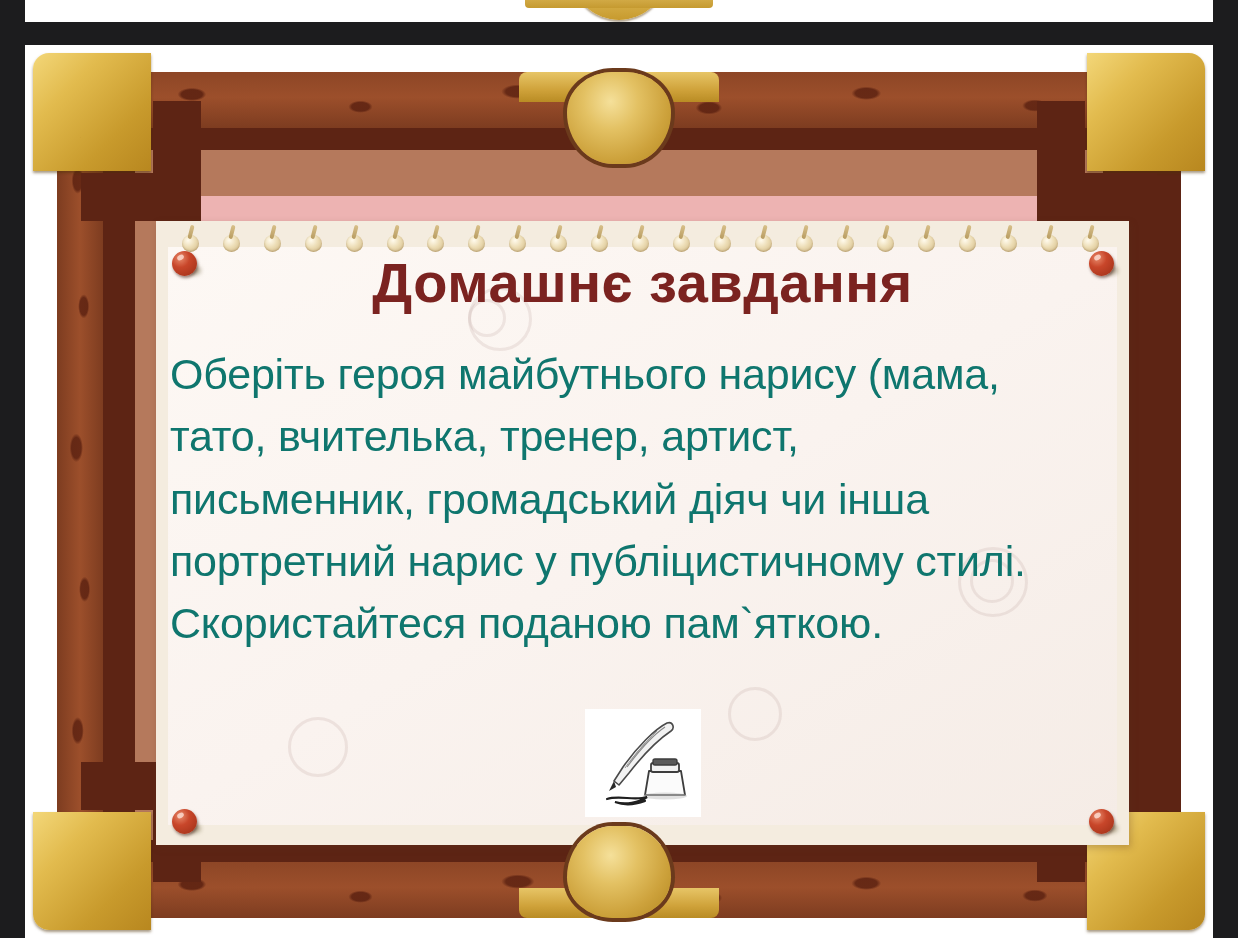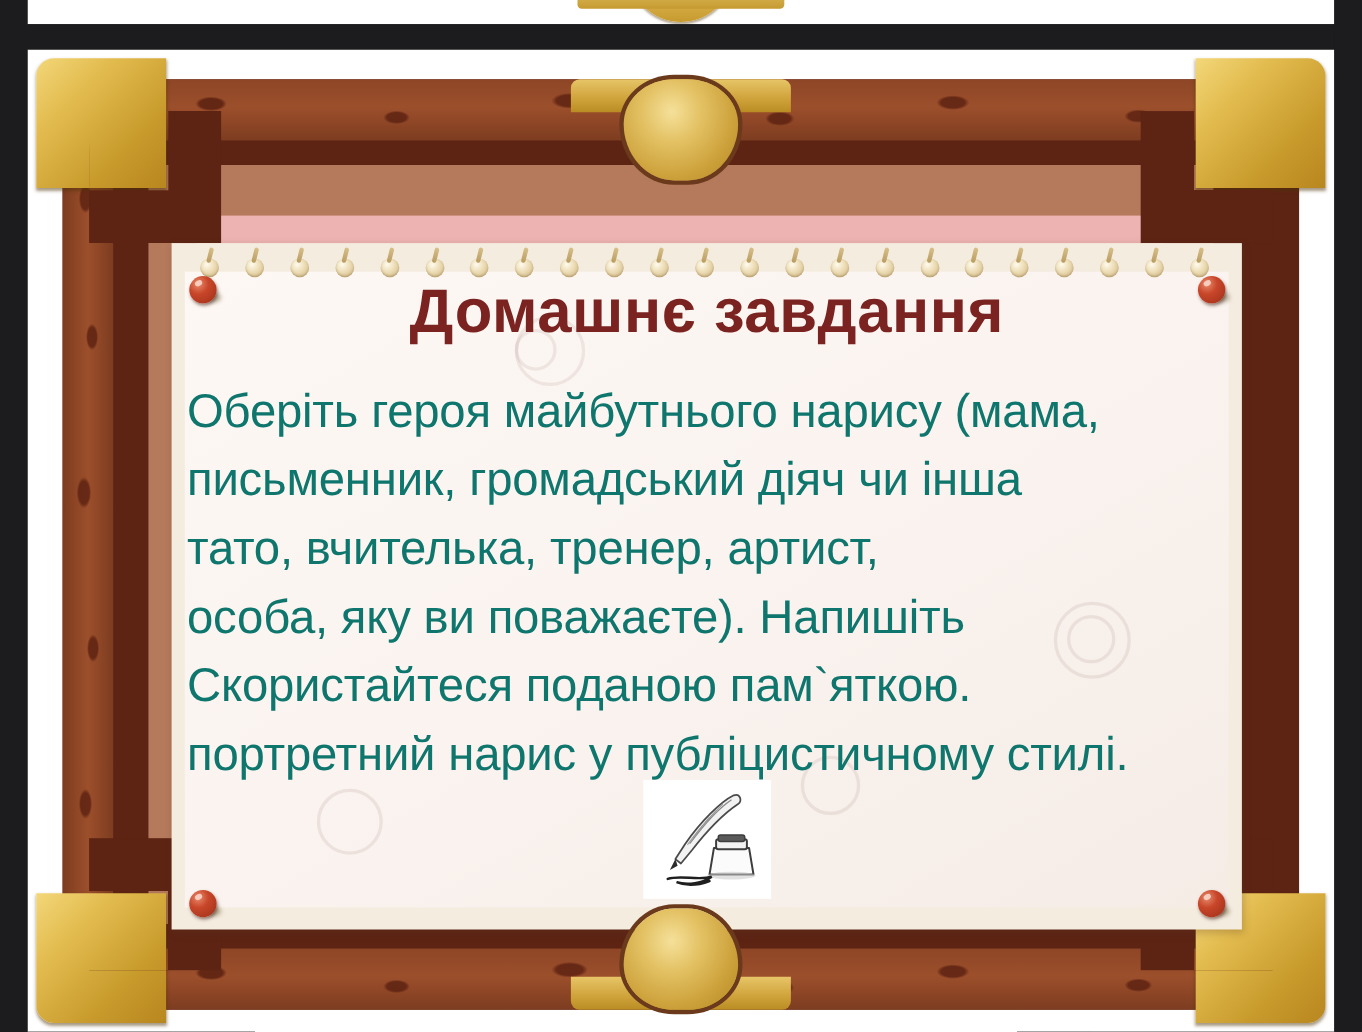--- a/index.html
+++ b/index.html
@@ -456,8 +456,8 @@
 
           <div id="bullet-lines">
               <div>Оберіть героя майбутнього  нарису (мама,</div>
+              <div>тато, вчителька, тренер, артист,</div>
               <div>письменник, громадський діяч чи інша</div>
-              <div>тато, вчителька, тренер, артист,</div>
               <div>особа, яку ви поважаєте). Напишіть</div>
               <div>Скористайтеся поданою пам`яткою.</div>
               <div>портретний нарис у публіцистичному стилі.</div>

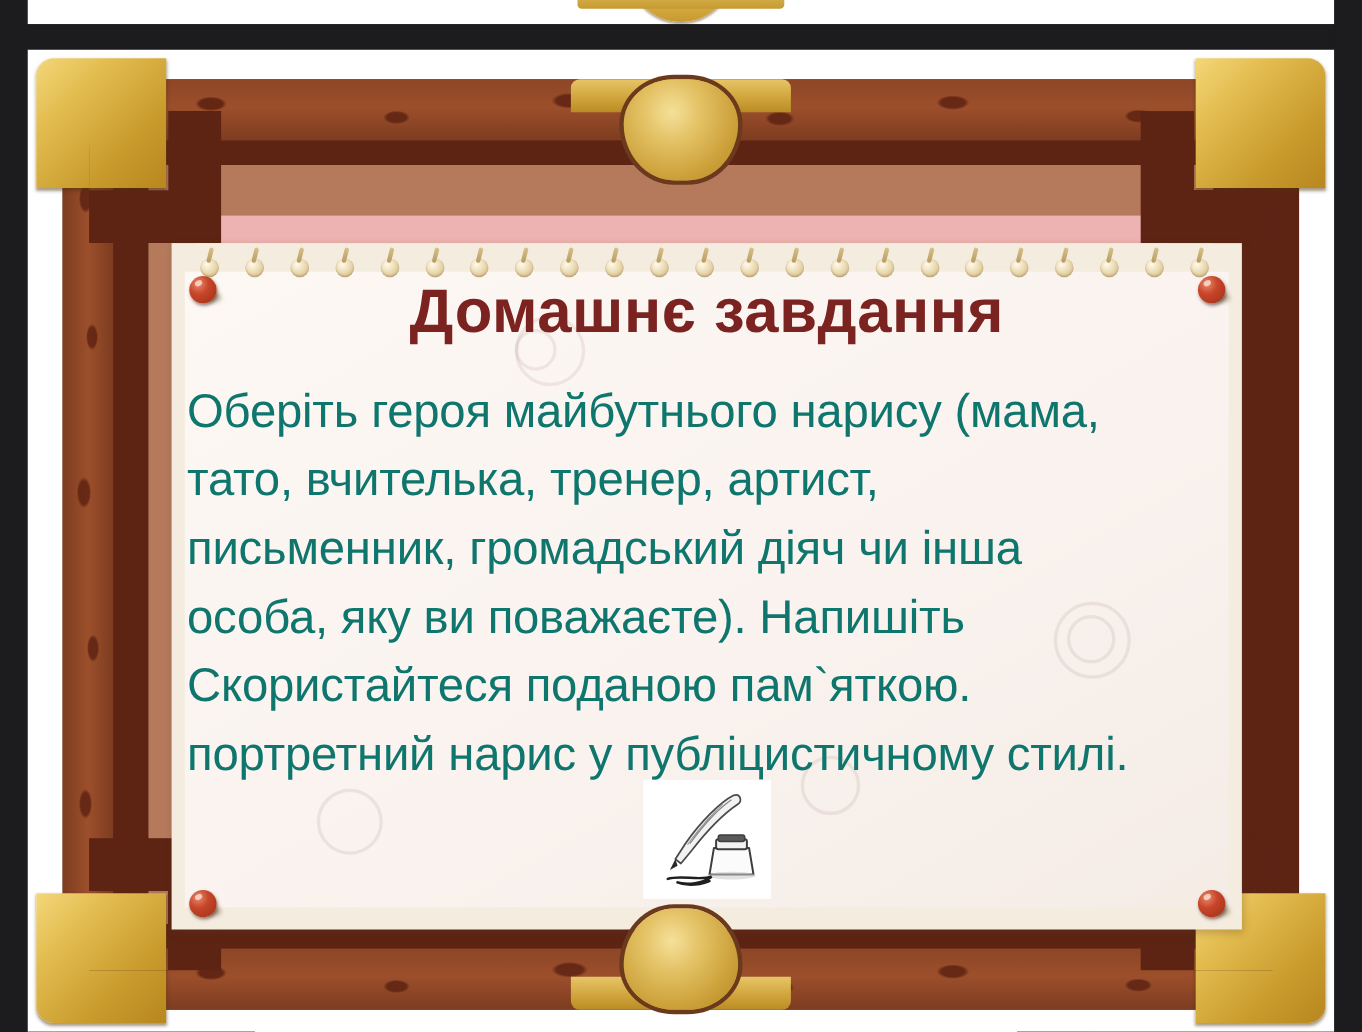--- a/index.html
+++ b/index.html
@@ -458,7 +458,6 @@
               <div>Оберіть героя майбутнього  нарису (мама,</div>
               <div>тато, вчителька, тренер, артист,</div>
               <div>письменник, громадський діяч чи інша</div>
-              <div>особа, яку ви поважаєте). Напишіть</div>
               <div>Скористайтеся поданою пам`яткою.</div>
               <div>портретний нарис у публіцистичному стилі.</div>
             </div>

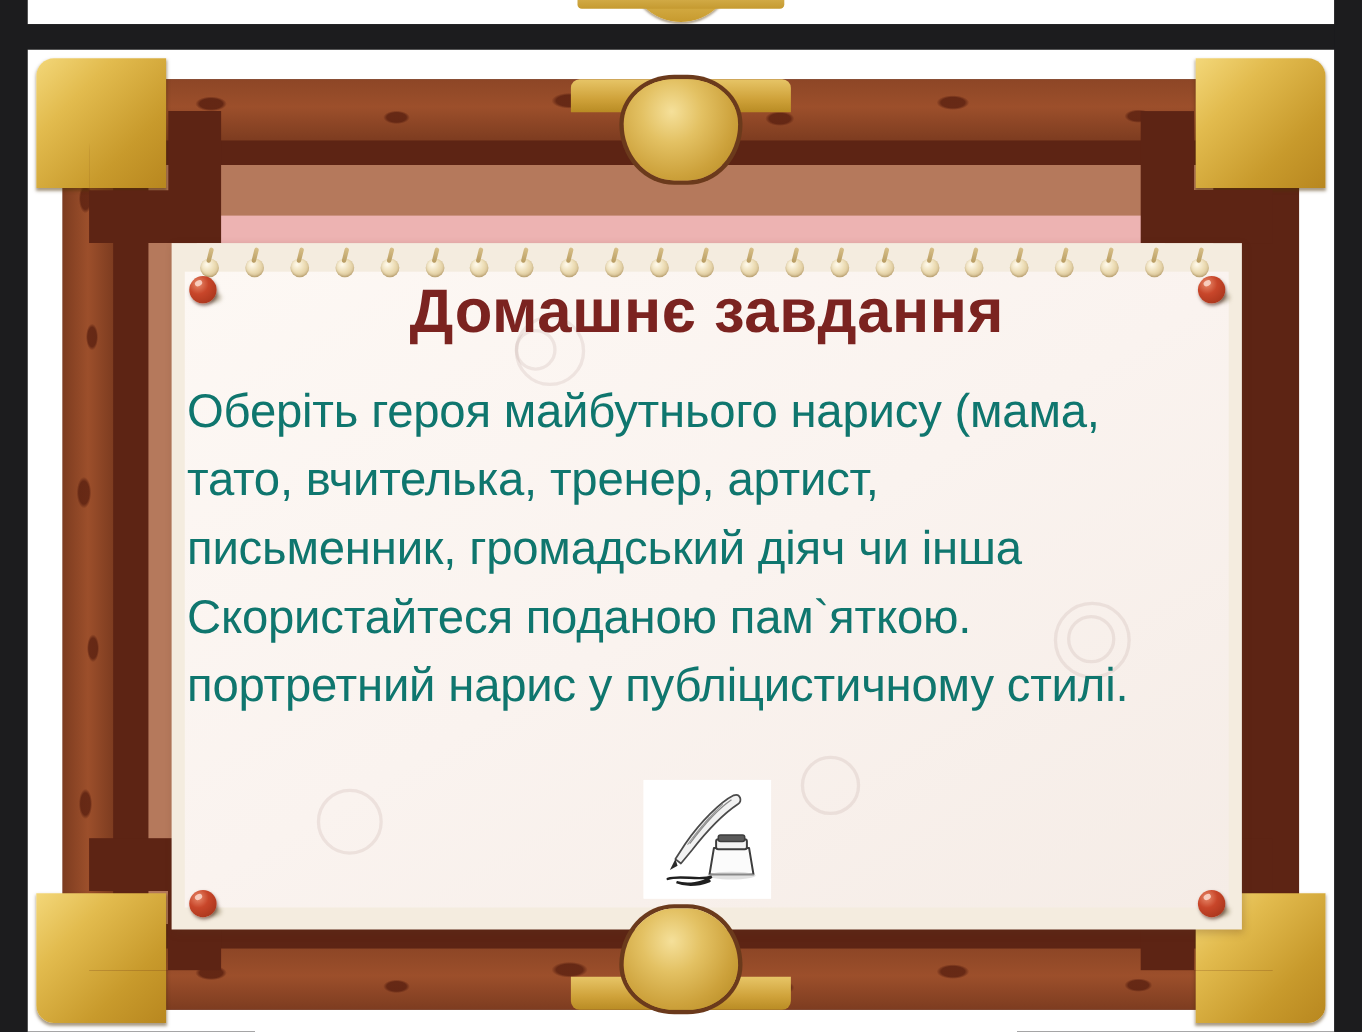--- a/index.html
+++ b/index.html
@@ -458,8 +458,8 @@
               <div>Оберіть героя майбутнього  нарису (мама,</div>
               <div>тато, вчителька, тренер, артист,</div>
               <div>письменник, громадський діяч чи інша</div>
+              <div>портретний нарис у публіцистичному стилі.</div>
               <div>Скористайтеся поданою пам`яткою.</div>
-              <div>портретний нарис у публіцистичному стилі.</div>
             </div>
         </div>
 

